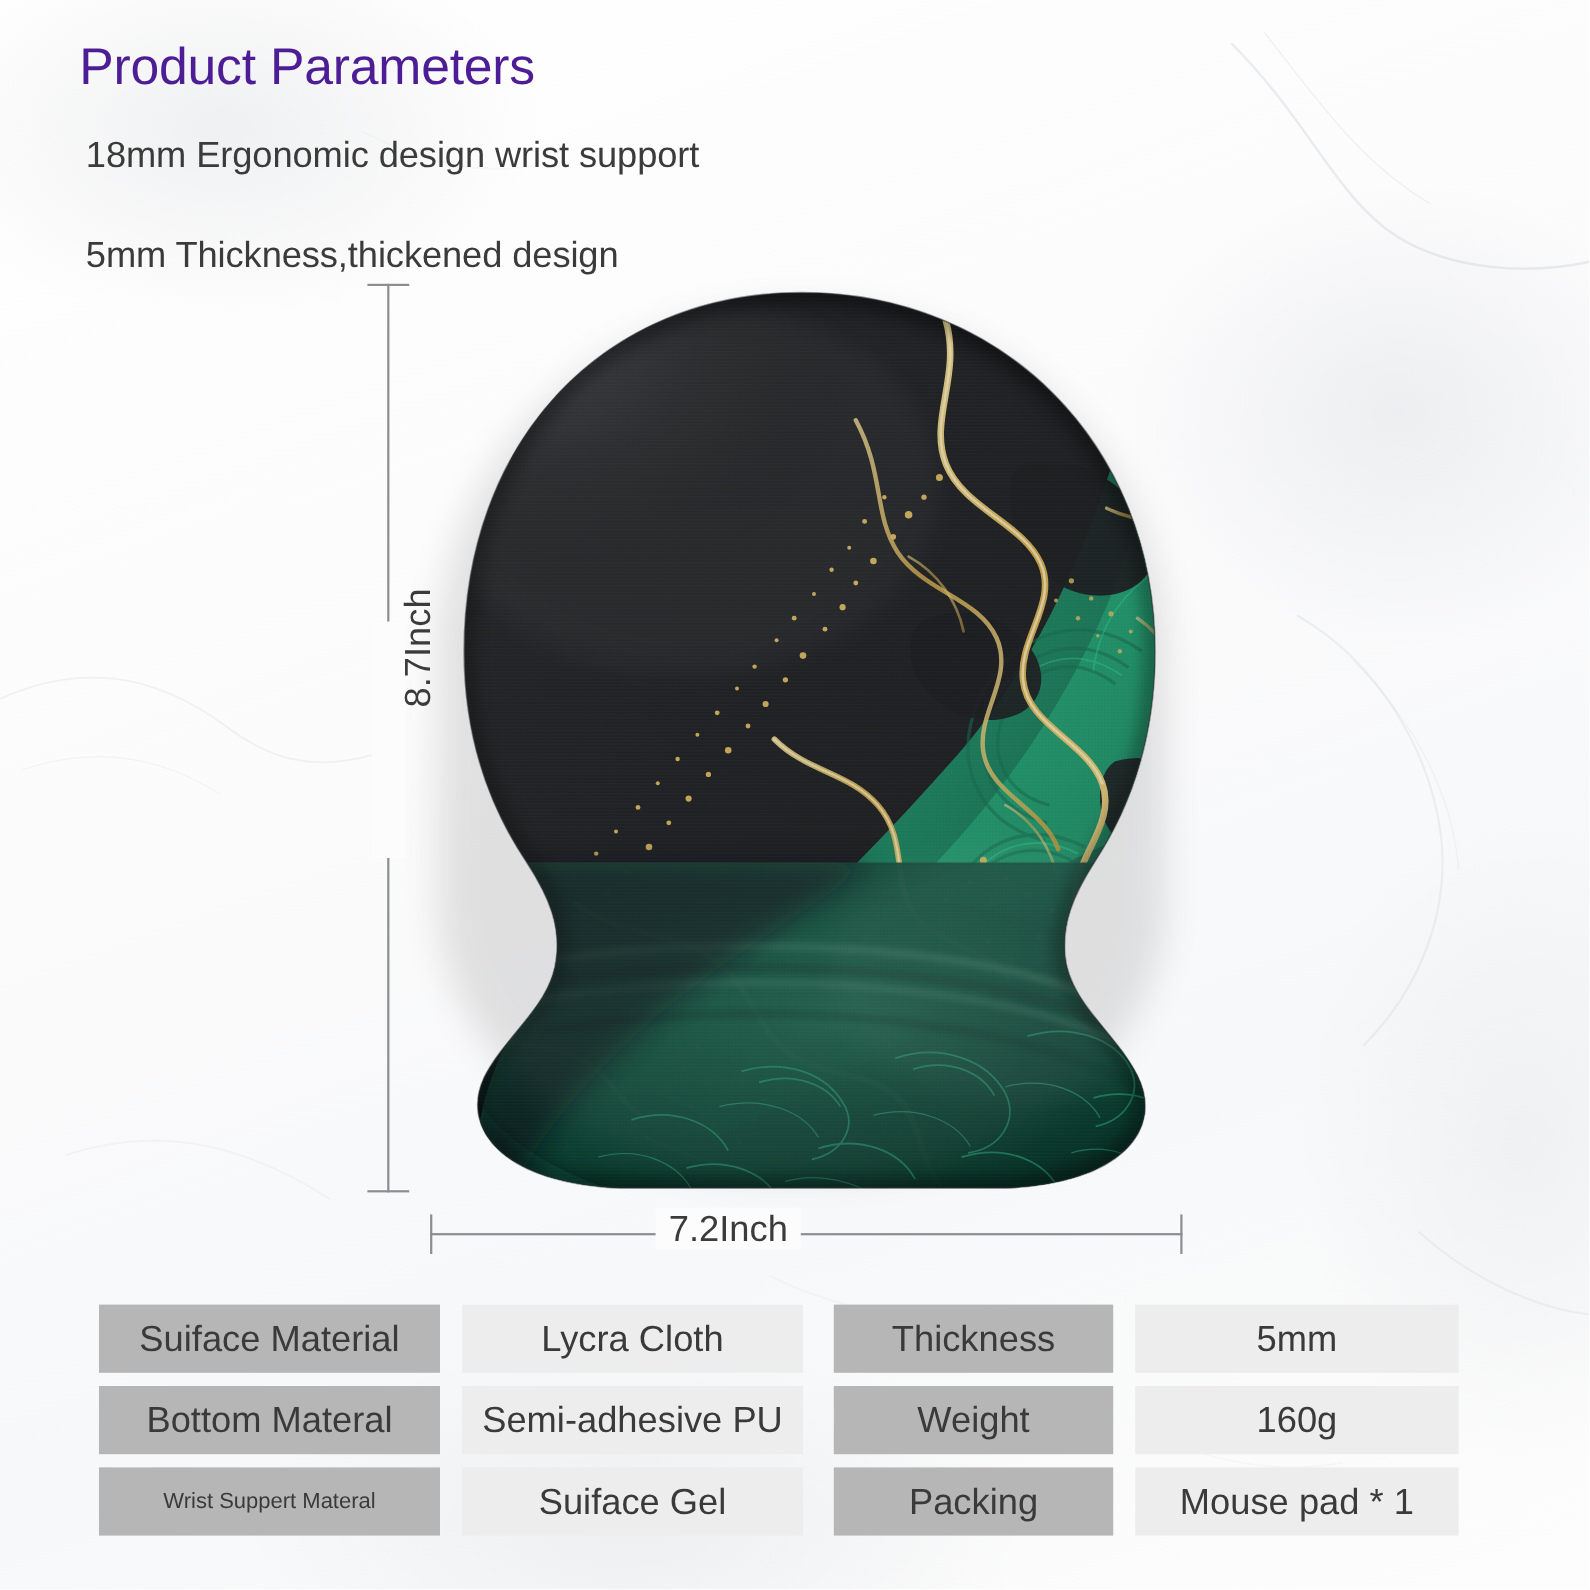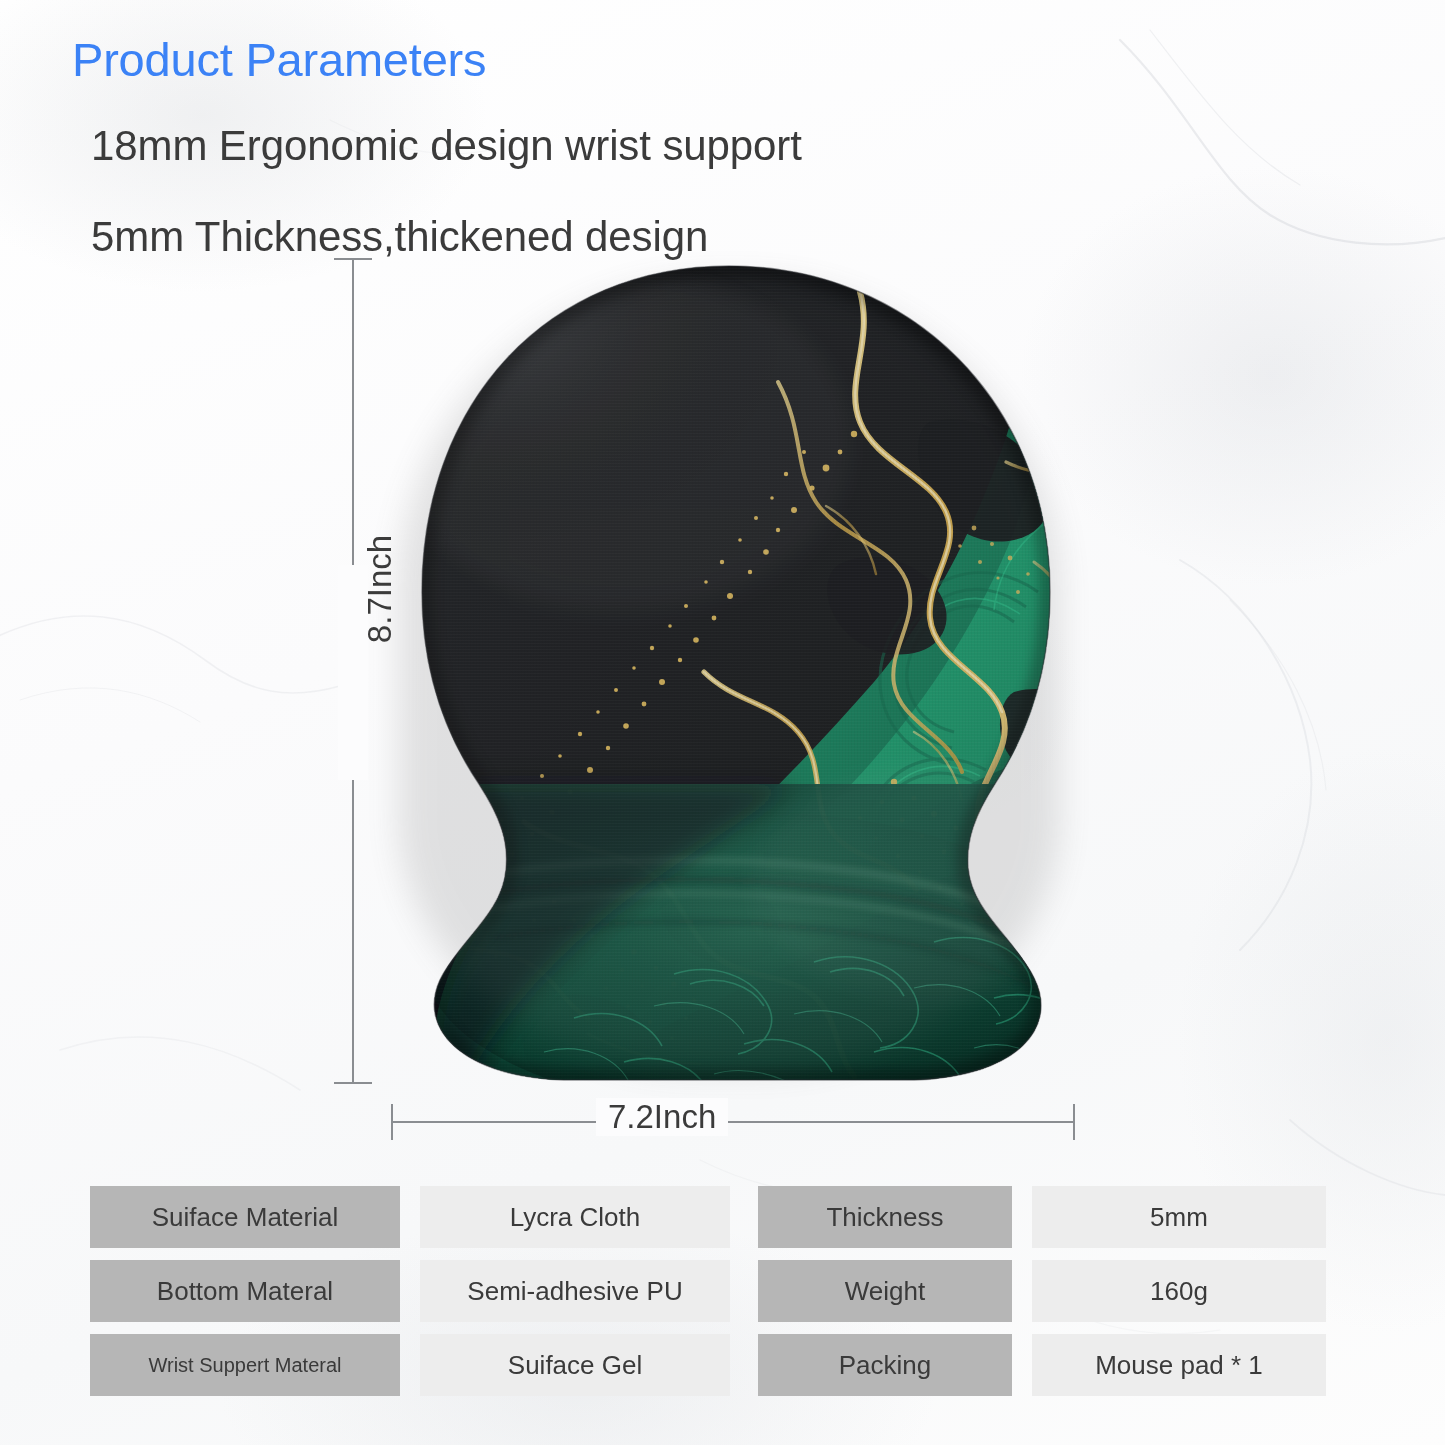--- a/index.html
+++ b/index.html
@@ -47,7 +47,7 @@
     top: 32px;
     font-size: 47px;
     font-weight: 400;
-    color: #3b82f6;
+    color: #4c1d95;
     letter-spacing: -0.2px;
     white-space: nowrap;
   }

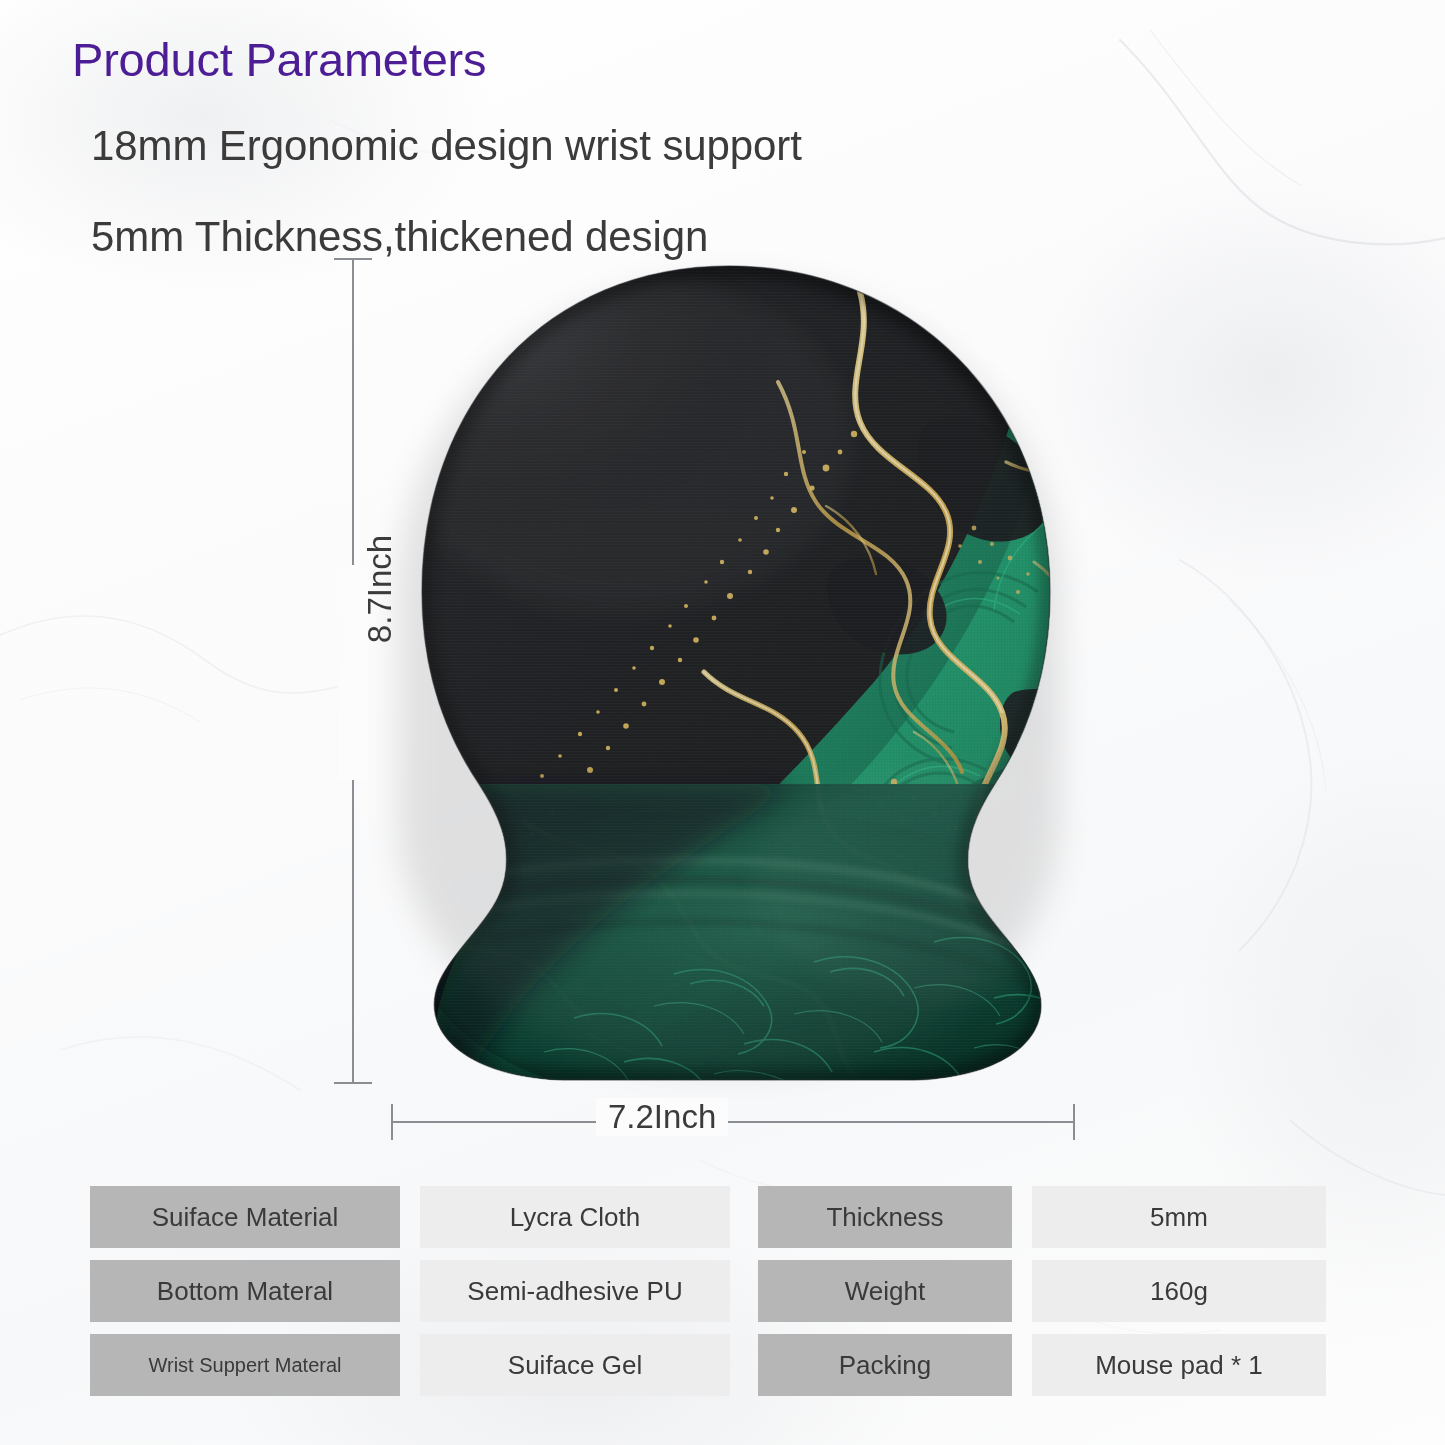--- a/index.html
+++ b/index.html
@@ -53,8 +53,8 @@
   }
   .subline {
     position: absolute;
-    left: 91px;
-    font-size: 42px;
+    left: 78px;
+    font-size: 33px;
     font-weight: 400;
     color: #3b3b3b;
     white-space: nowrap;

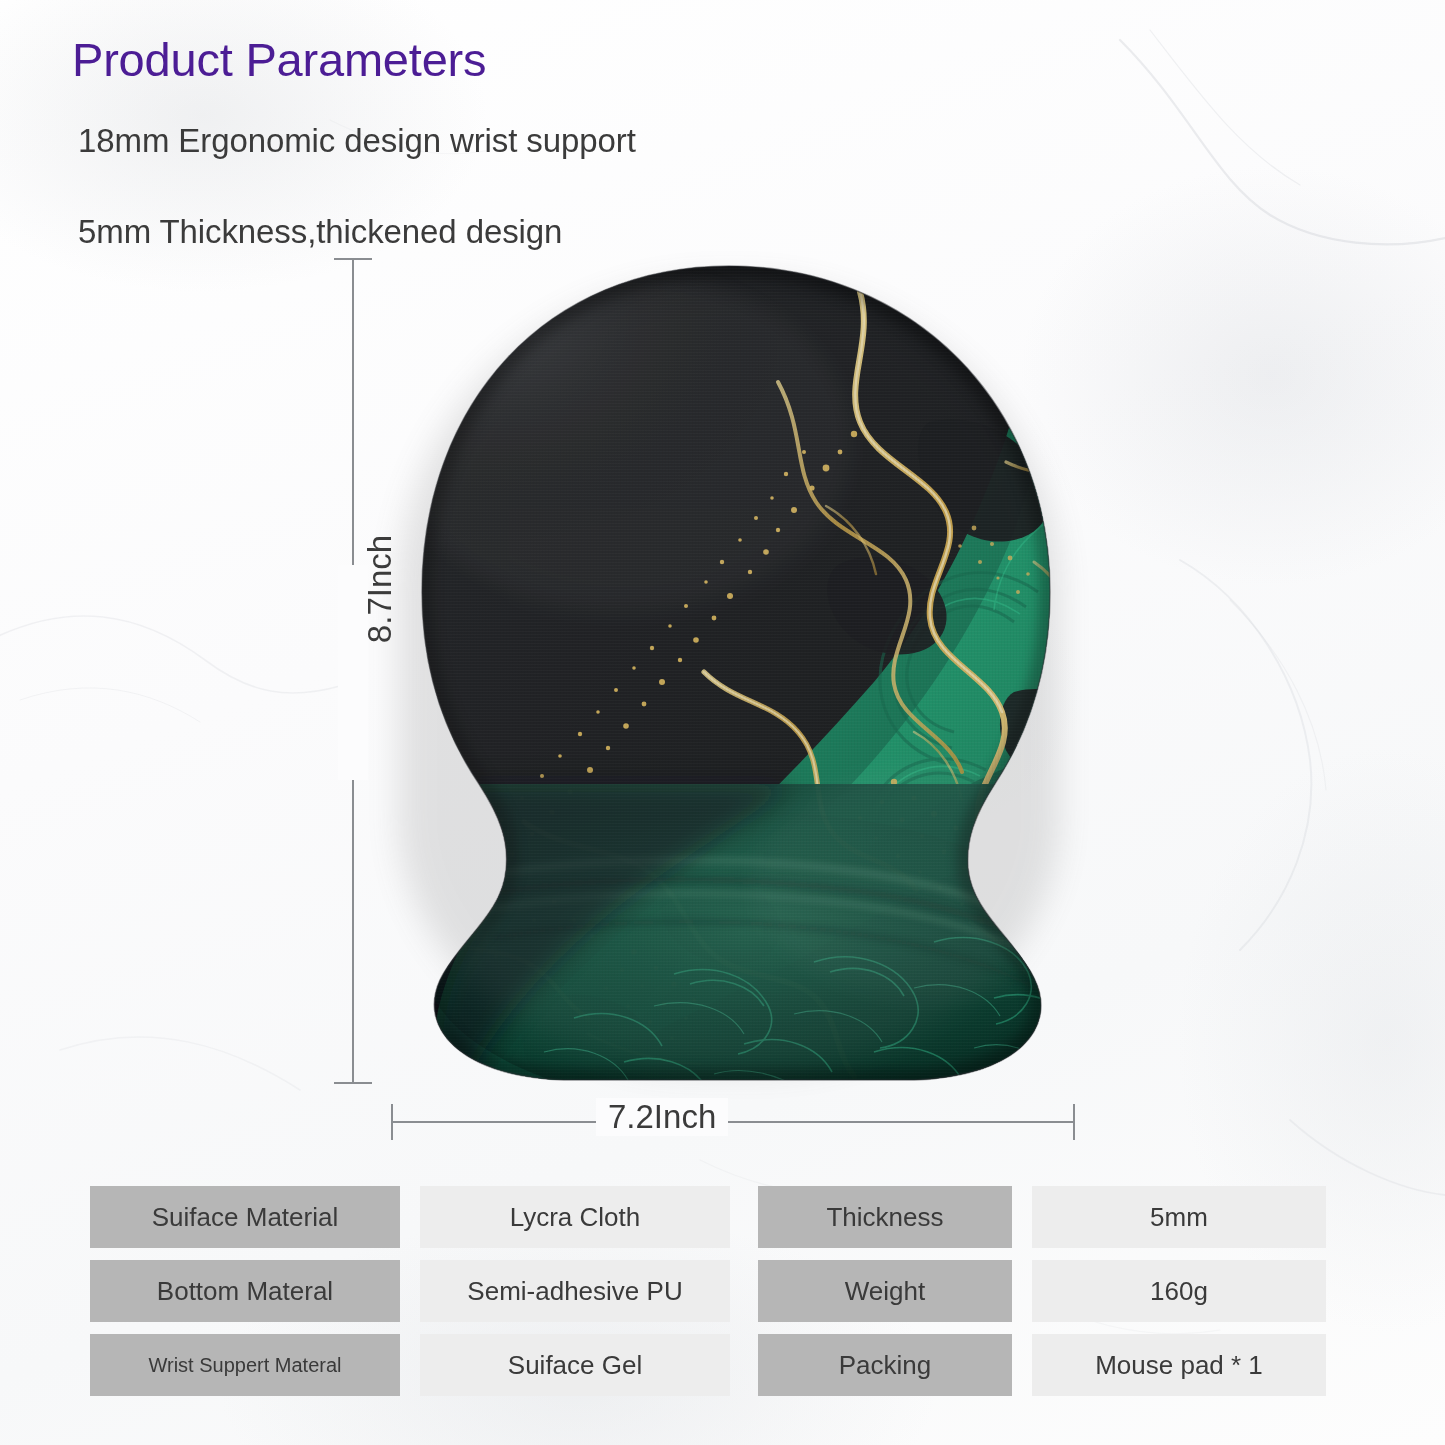--- a/index.html
+++ b/index.html
@@ -168,7 +168,7 @@
     display: flex;
     align-items: center;
     justify-content: center;
-    font-size: 26px;
+    font-size: 33px;
     color: #3a3a3a;
     box-sizing: border-box;
     padding: 0 6px;

